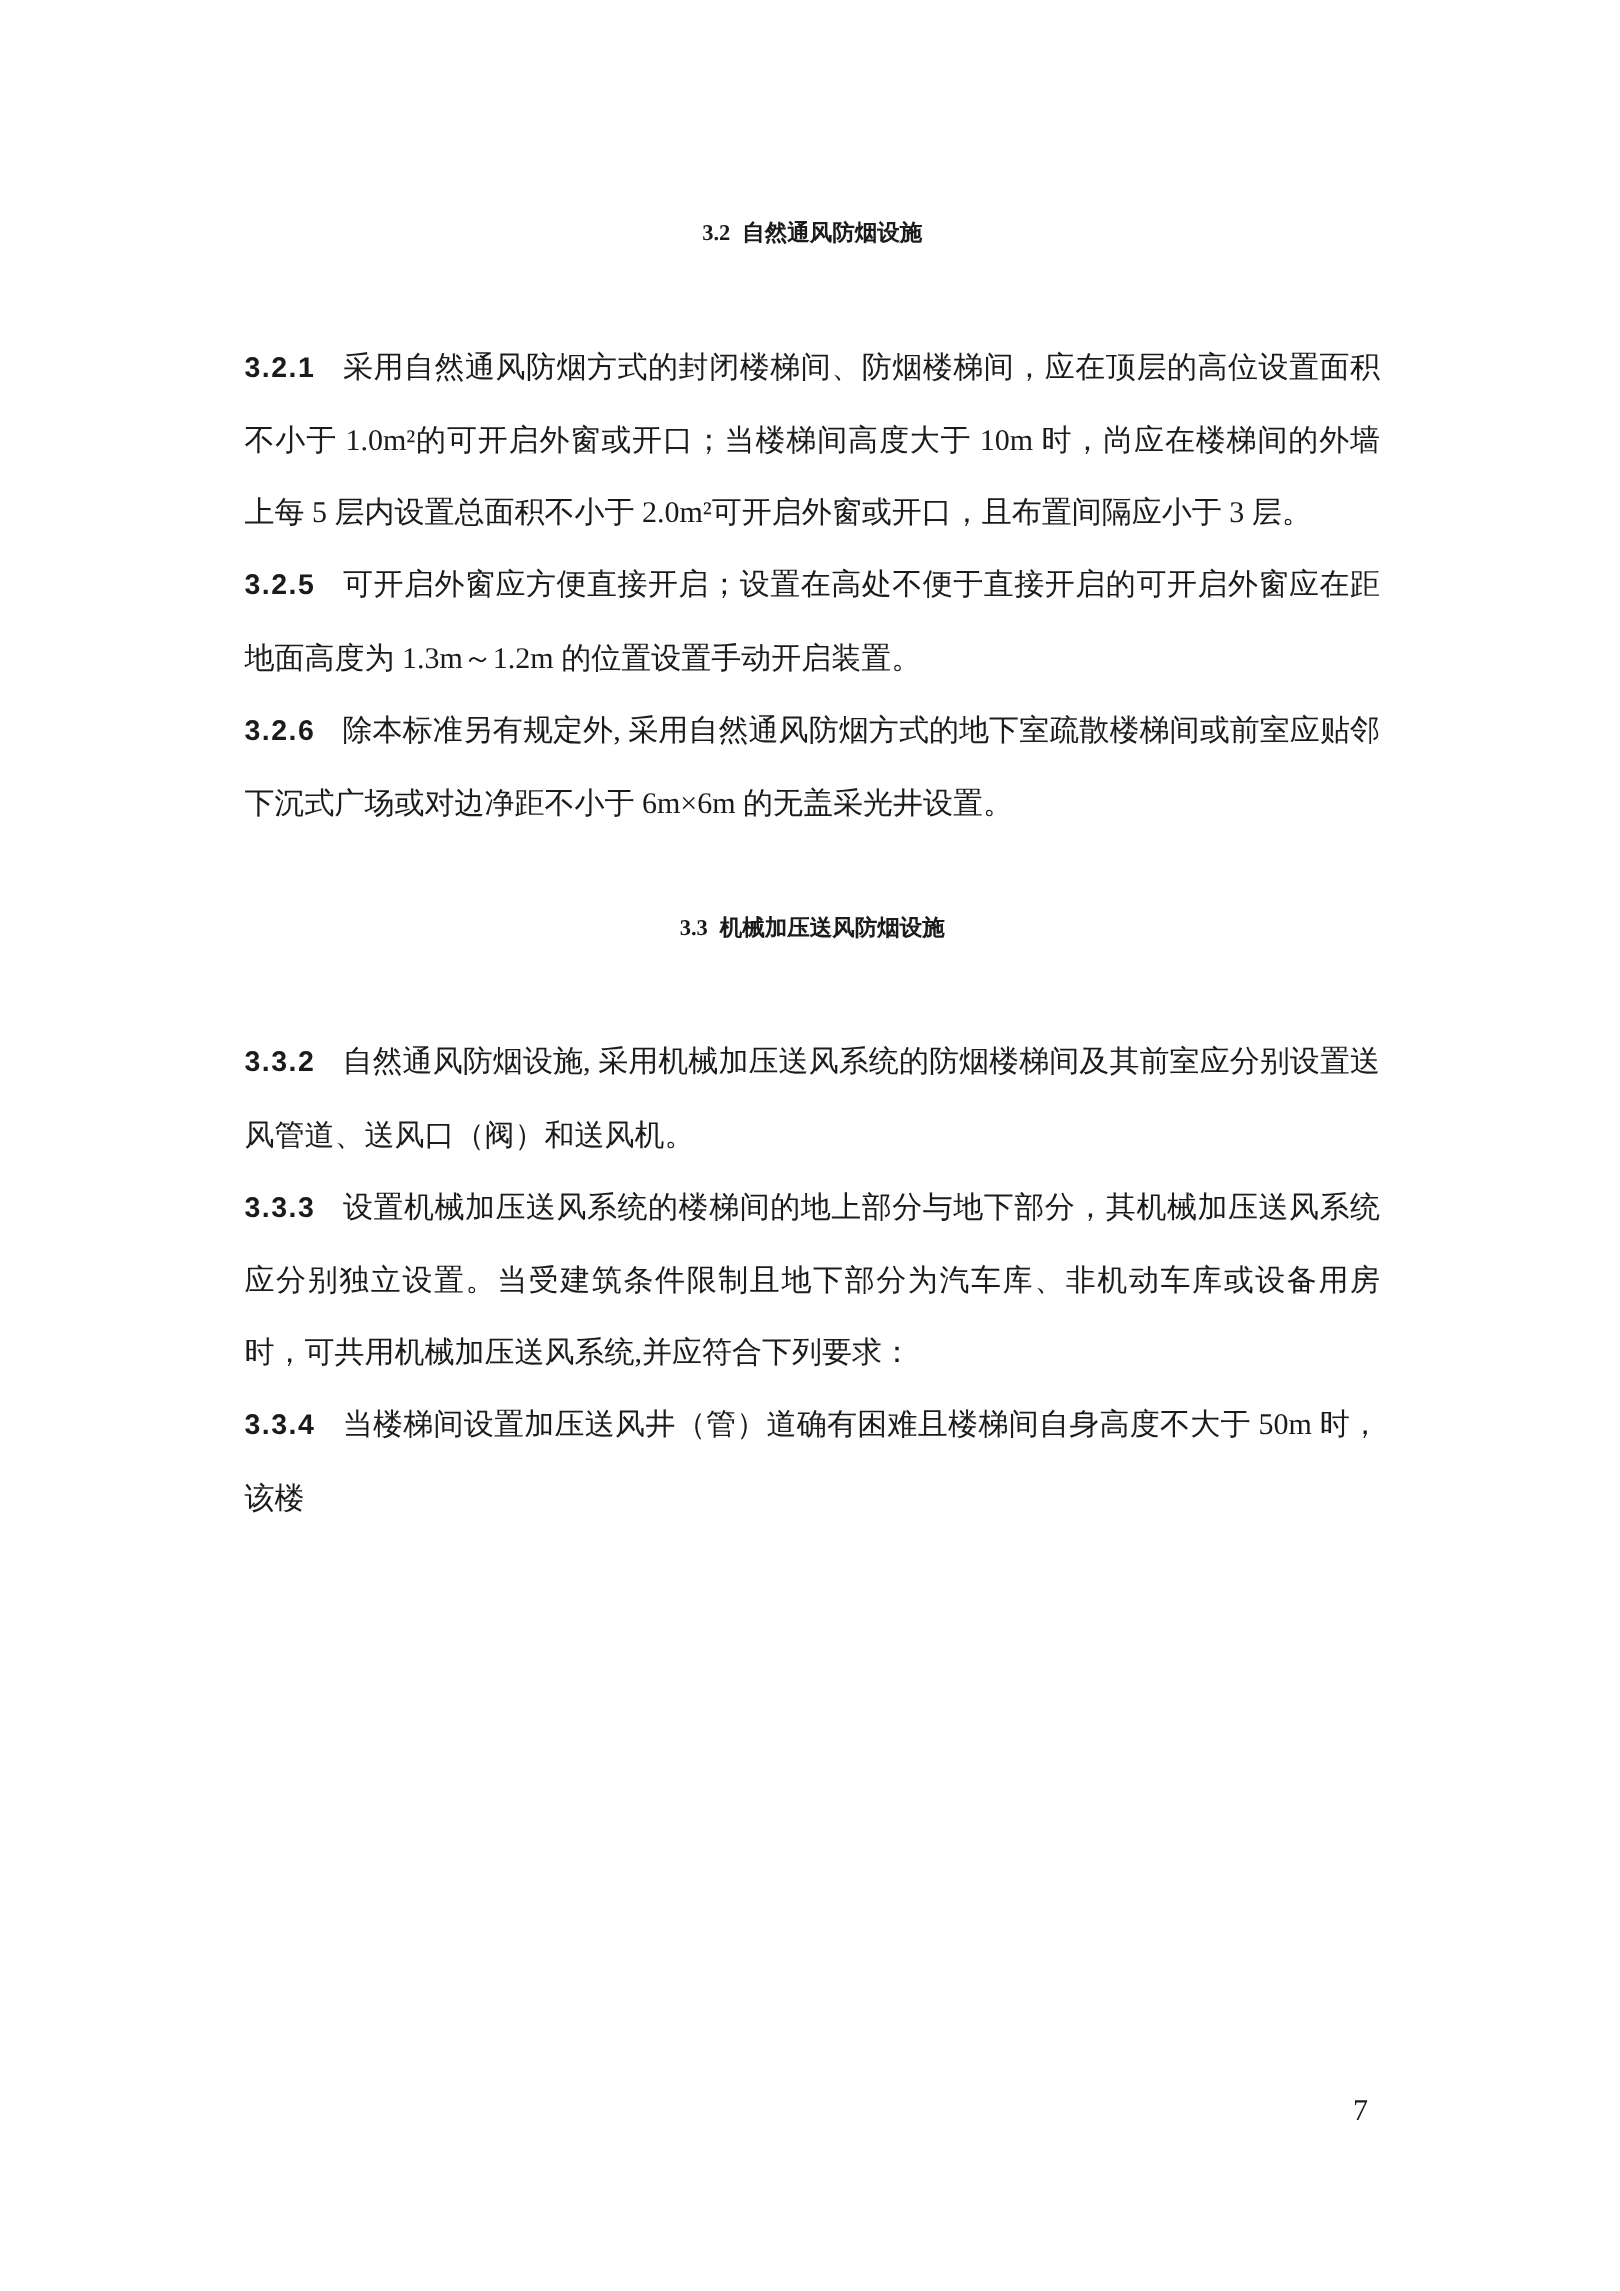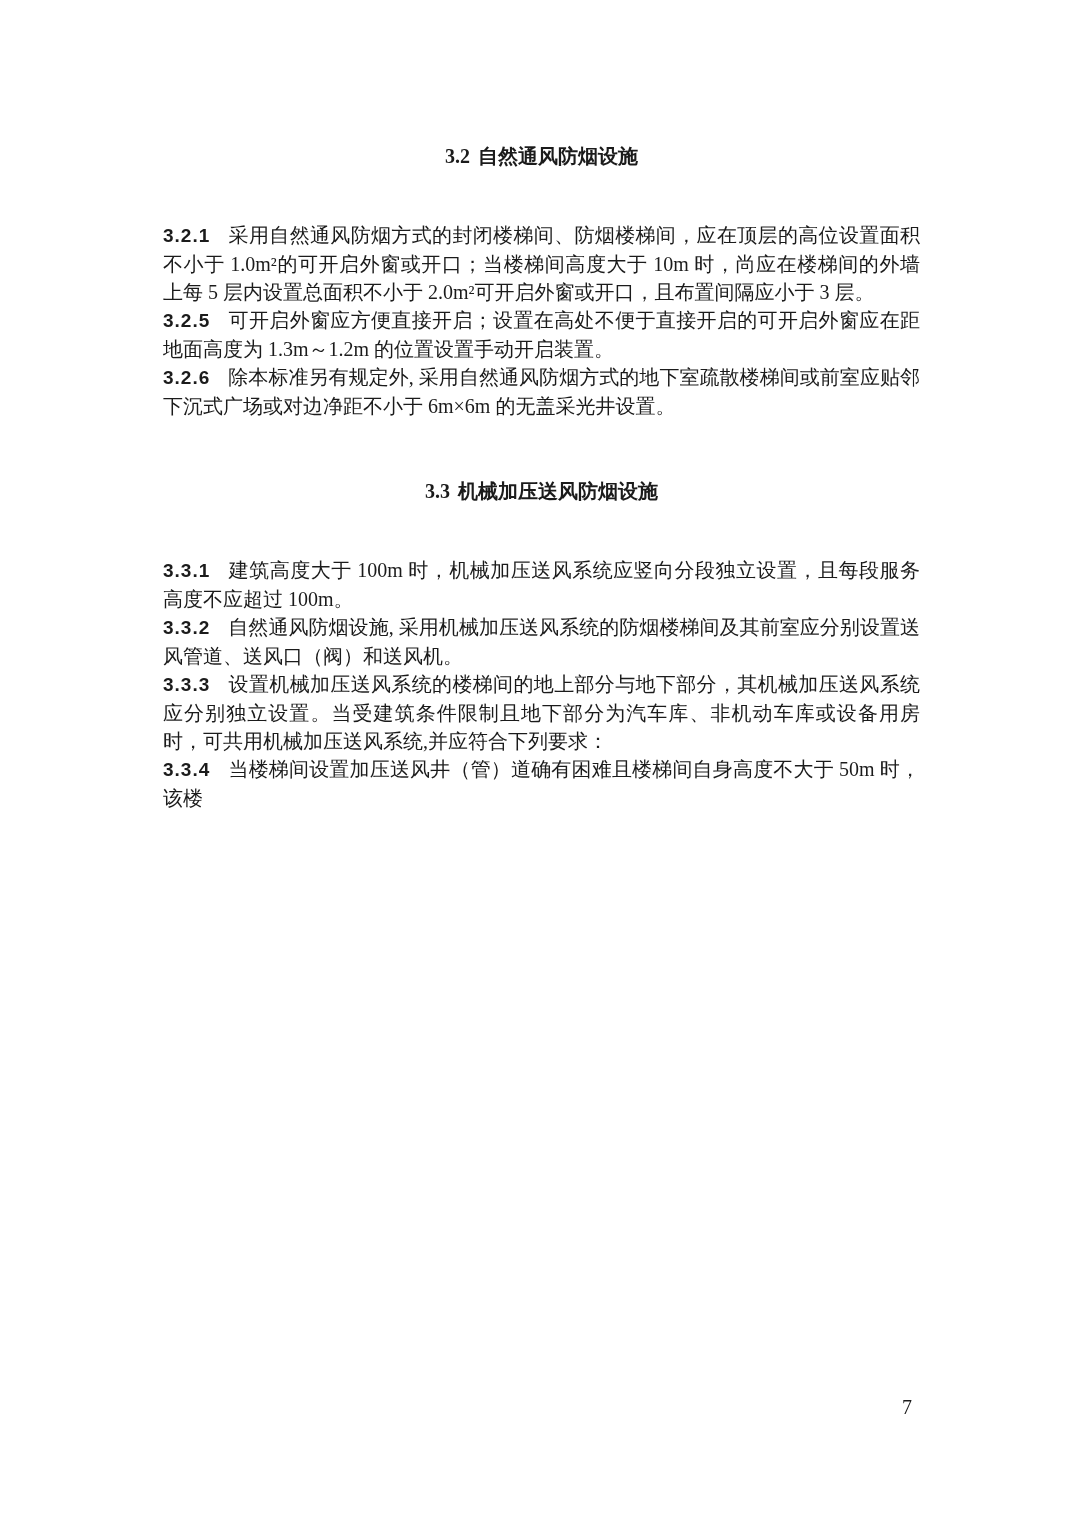--- a/index.html
+++ b/index.html
@@ -19,7 +19,7 @@
     width: 757px;
   }
   .section-title {
-    font-size: 20px;
+    font-size: 15px;
     font-weight: bold;
     text-align: center;
     line-height: 30px;

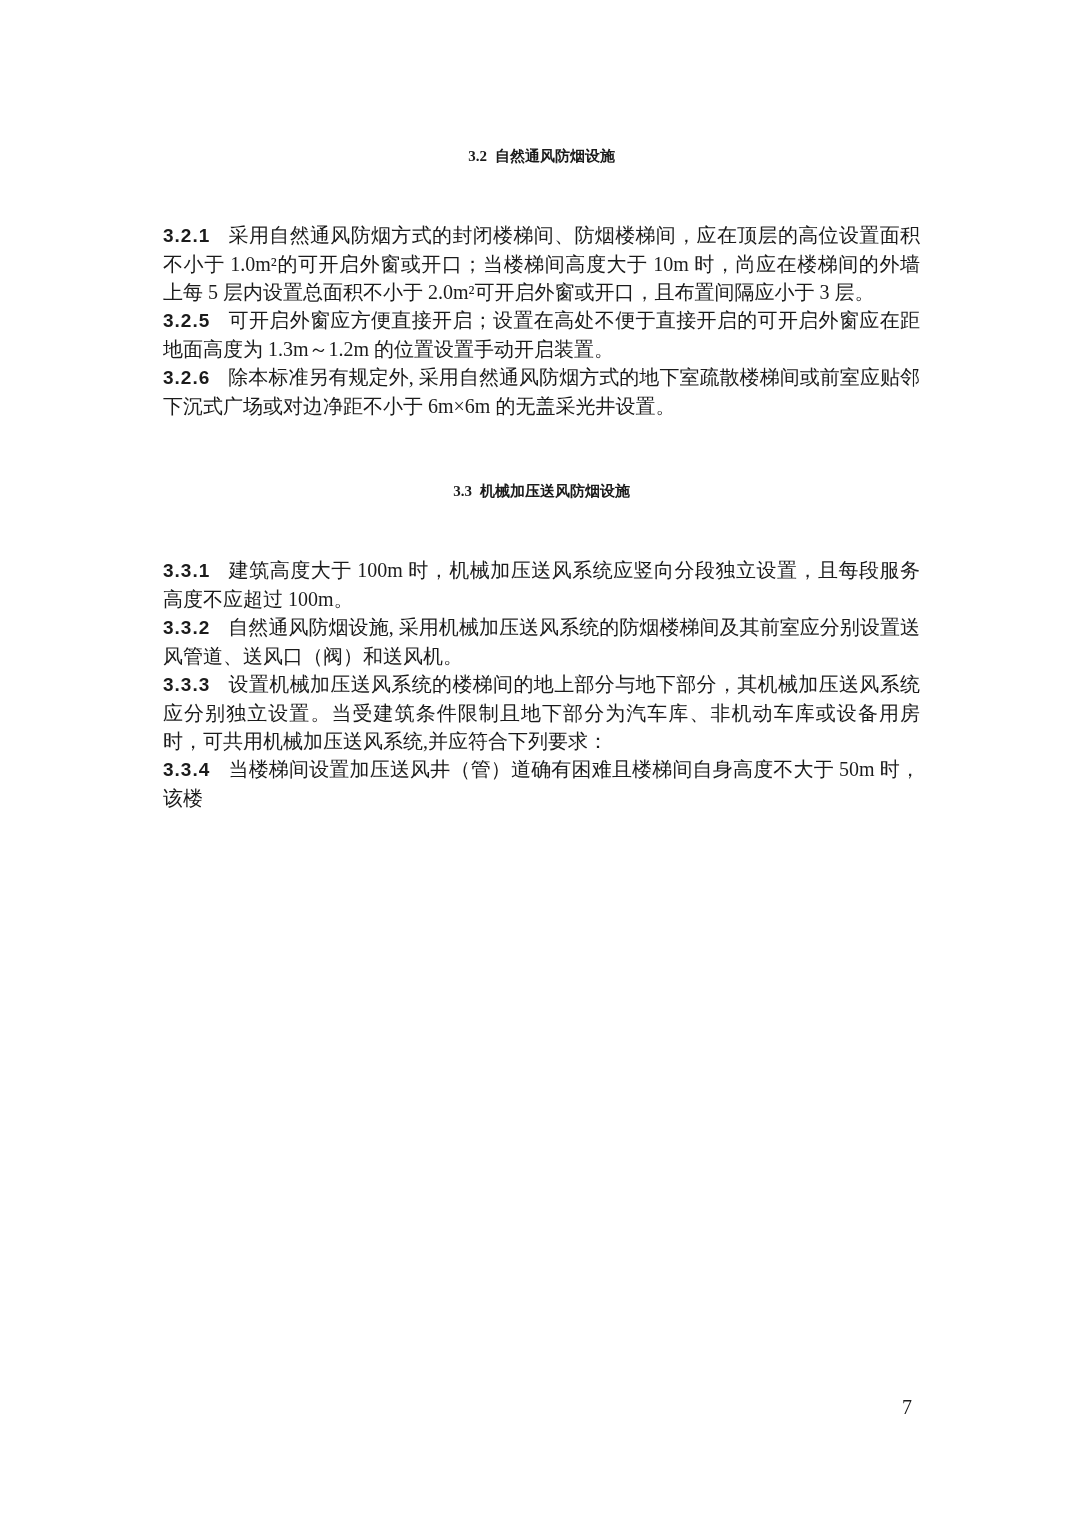--- a/index.html
+++ b/index.html
@@ -30,7 +30,7 @@
   #title-33 { margin-top: 56px; }
   .clause {
     font-size: 20px;
-    line-height: 28px;
+    line-height: 48px;
     margin: 0;
     text-align: justify;
   }

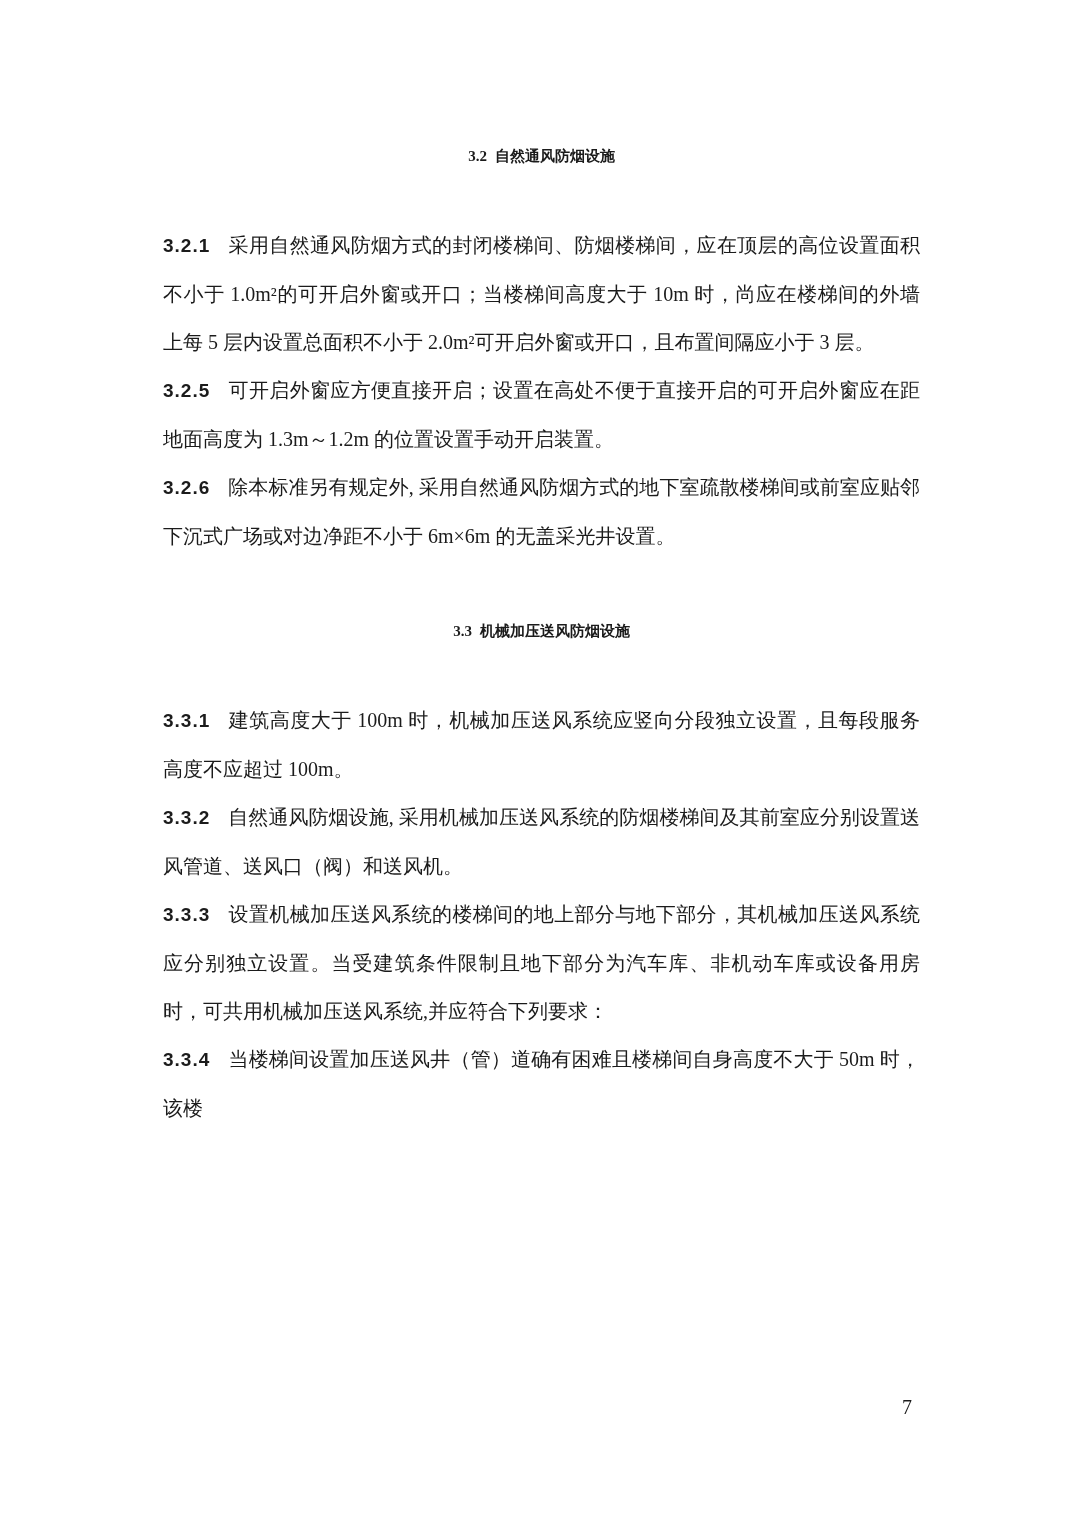--- a/index.html
+++ b/index.html
@@ -27,7 +27,7 @@
   }
   .section-title .tnum { margin-right: 8px; }
   #title-32 { margin-top: 141px; }
-  #title-33 { margin-top: 56px; }
+  #title-33 { margin-top: 44px; }
   .clause {
     font-size: 20px;
     line-height: 48px;

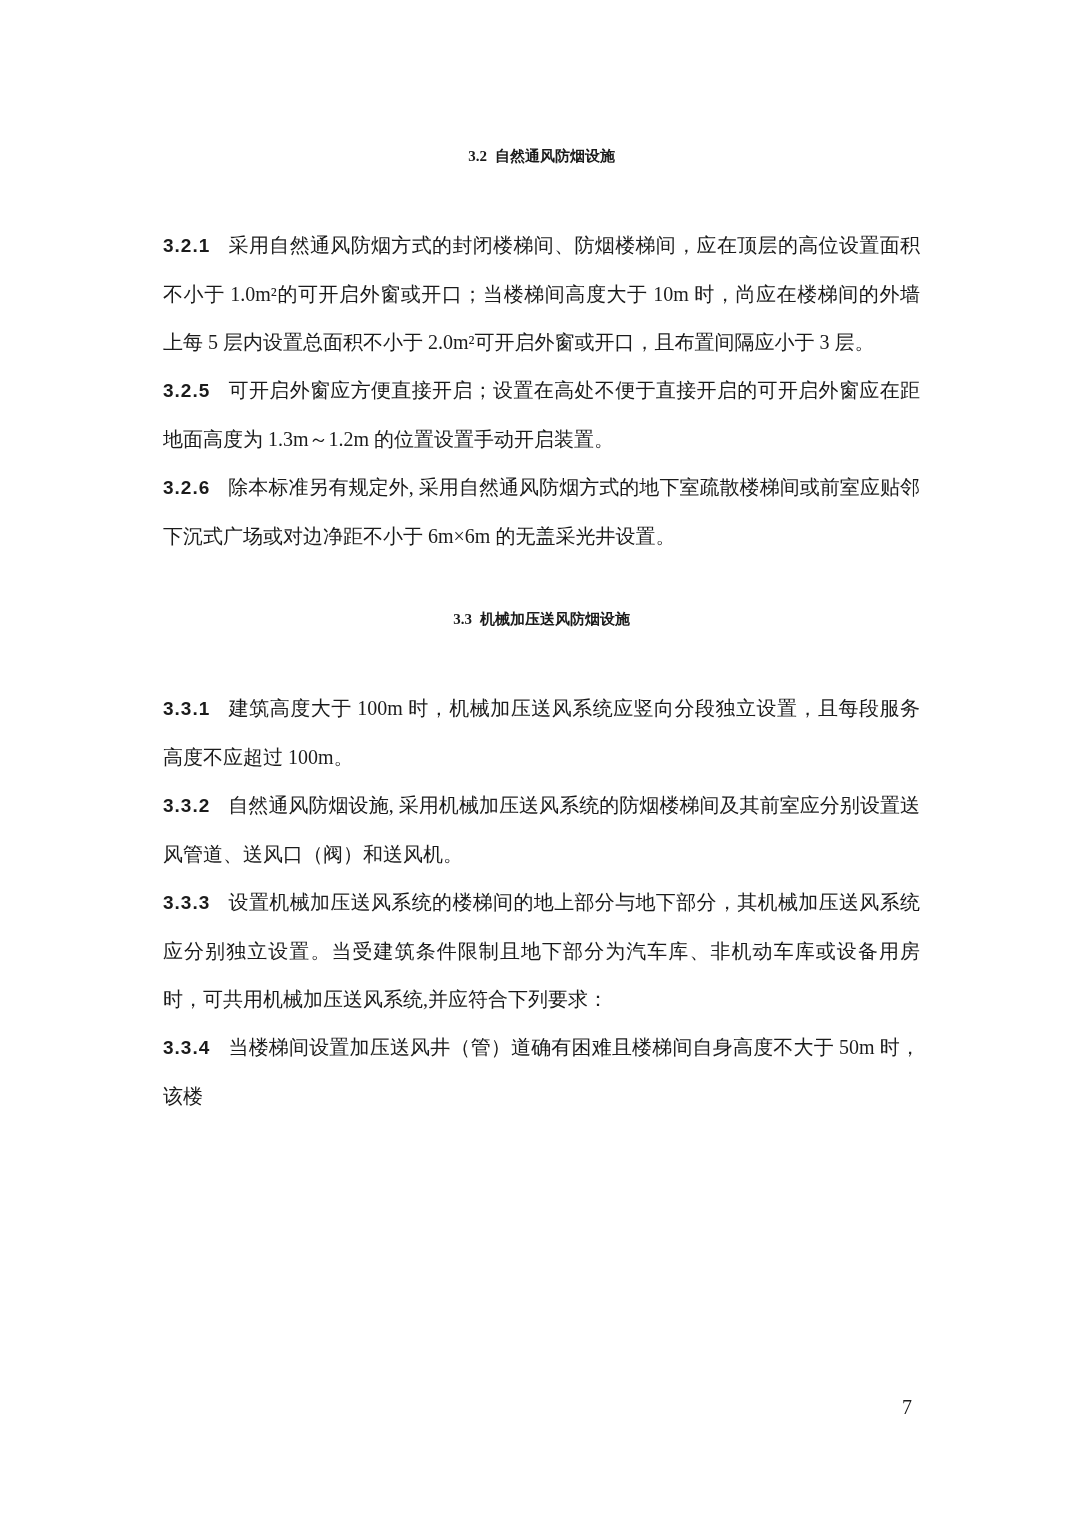--- a/index.html
+++ b/index.html
@@ -81,7 +81,6 @@
 
     <h2 class="section-title" id="title-33"><span class="tnum">3.3</span><span>机械加压送风防烟设施</span></h2>
 
-    <p class="clause"><span class="cnum">3.3.1</span><span>建筑高度大于 100m 时，机械加压送风系统应竖向分段独立设置，且每段服务高度不应超过 100m。</span></p>
 
     <p class="clause"><span class="cnum">3.3.2</span><span>自然通风防烟设施, 采用机械加压送风系统的防烟楼梯间及其前室应分别设置送风管道、送风口（阀）和送风机。</span></p>
 

